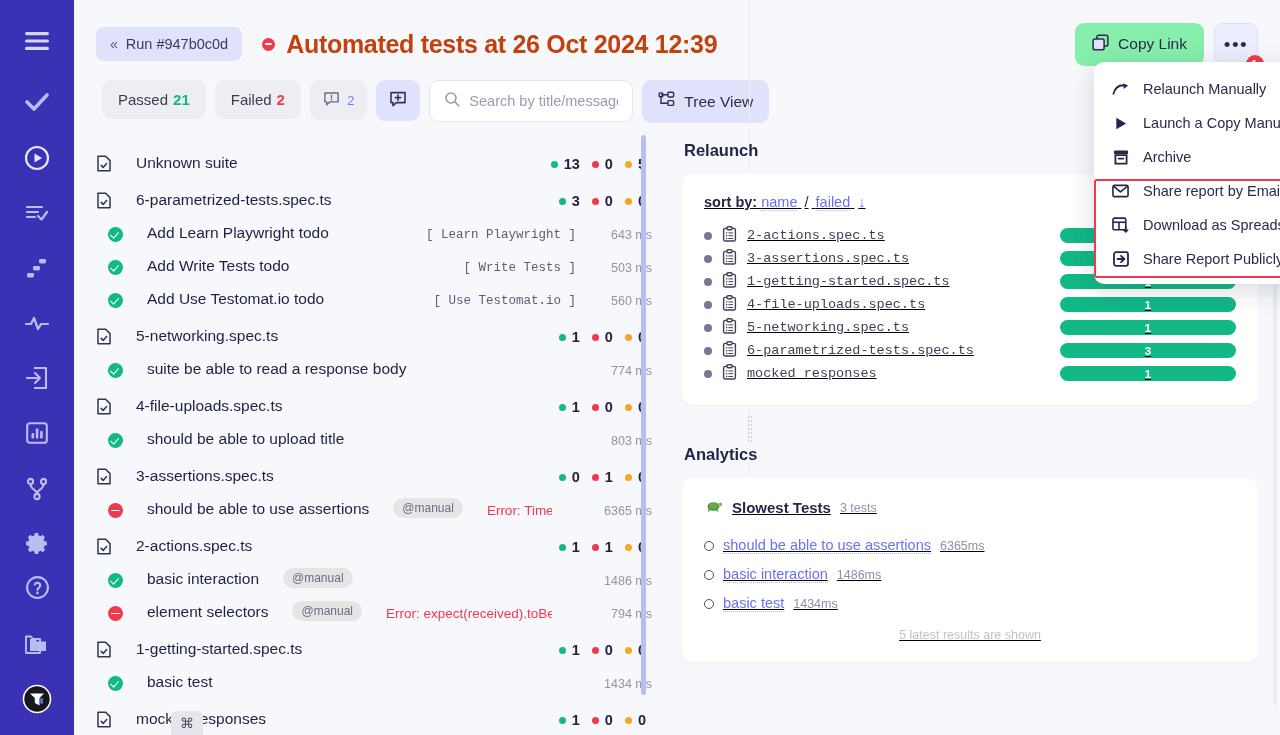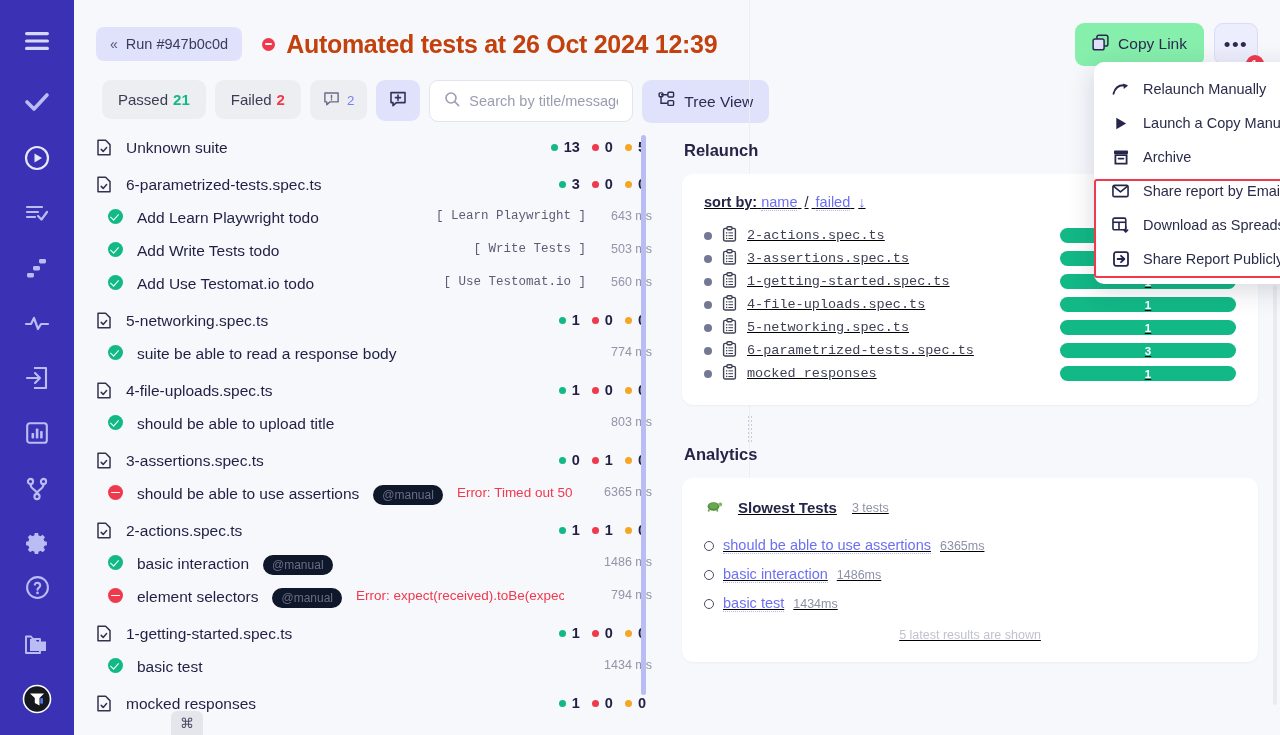--- a/index.html
+++ b/index.html
@@ -125,8 +125,8 @@
     overflow: hidden; position: relative;
   }
   .row {
-    display: flex; align-items: flex-start;
-    height: 33px; gap: 14px; position: relative;
+    display: flex; align-items: flex-end;
+    height: 33px; gap: 24px; position: relative;
   }
   .row.suite { margin-top: 4px; }
   .row.test { padding-left: 12px; }

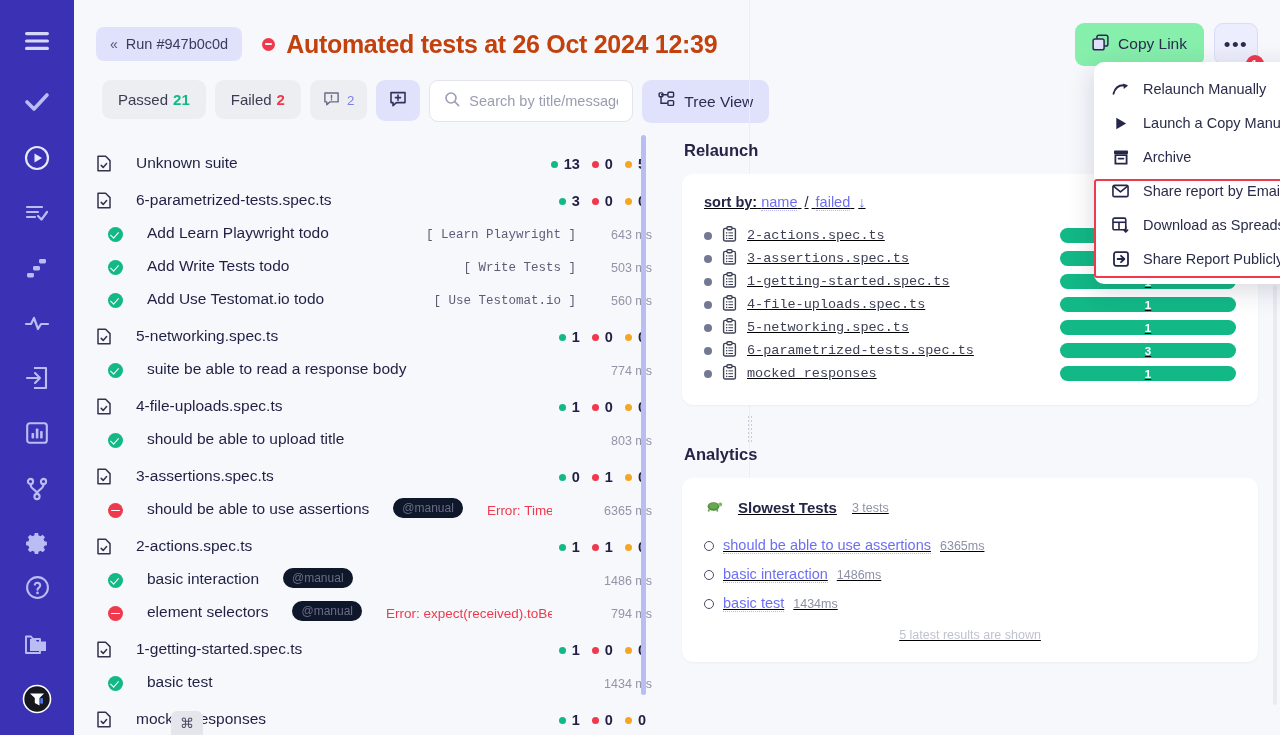--- a/index.html
+++ b/index.html
@@ -146,7 +146,7 @@
     width: 8.5px; height: 1.9px; background: #fff; border-radius: 1px;
   }
   .tag {
-    background: #0f172a; color: #6a6c86; border-radius: 10px;
+    background: #e5e5e5; color: #6a6c86; border-radius: 10px;
     padding: 3px 9px; font-size: 12px; font-family: "Liberation Sans", sans-serif;
     white-space: nowrap;
   }

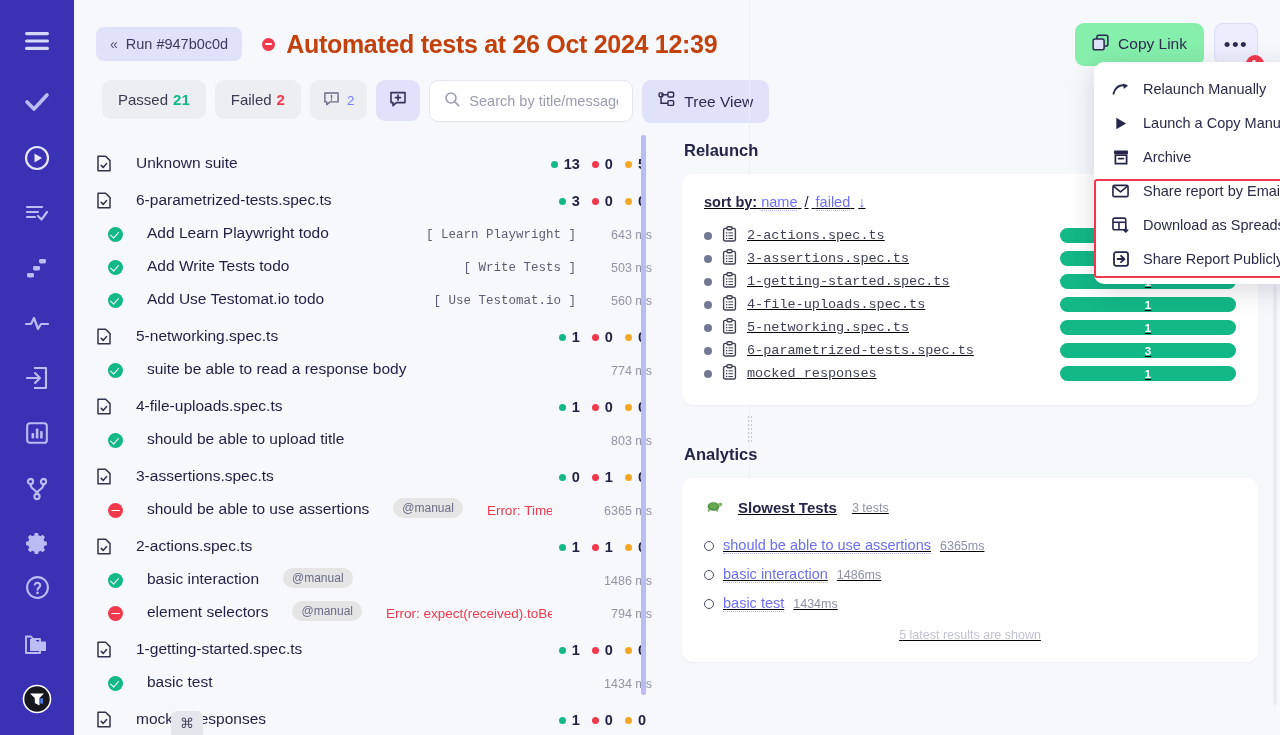--- a/index.html
+++ b/index.html
@@ -217,7 +217,7 @@
     display: flex; align-items: center; justify-content: center;
     color: #fff; font-size: 11.5px; font-weight: 600;
   }
-  .slow-head { display: flex; align-items: center; gap: 15px; margin-bottom: 14px; }
+  .slow-head { display: flex; align-items: center; gap: 9px; margin-bottom: 14px; }
   .slow-head .t { font-size: 15px; font-weight: 700; color: #252647; }
   .slow-head .c { font-size: 12.5px; color: #9294a8; text-align: center; }
   .slow-row { display: flex; align-items: center; gap: 9px; height: 29px; }

